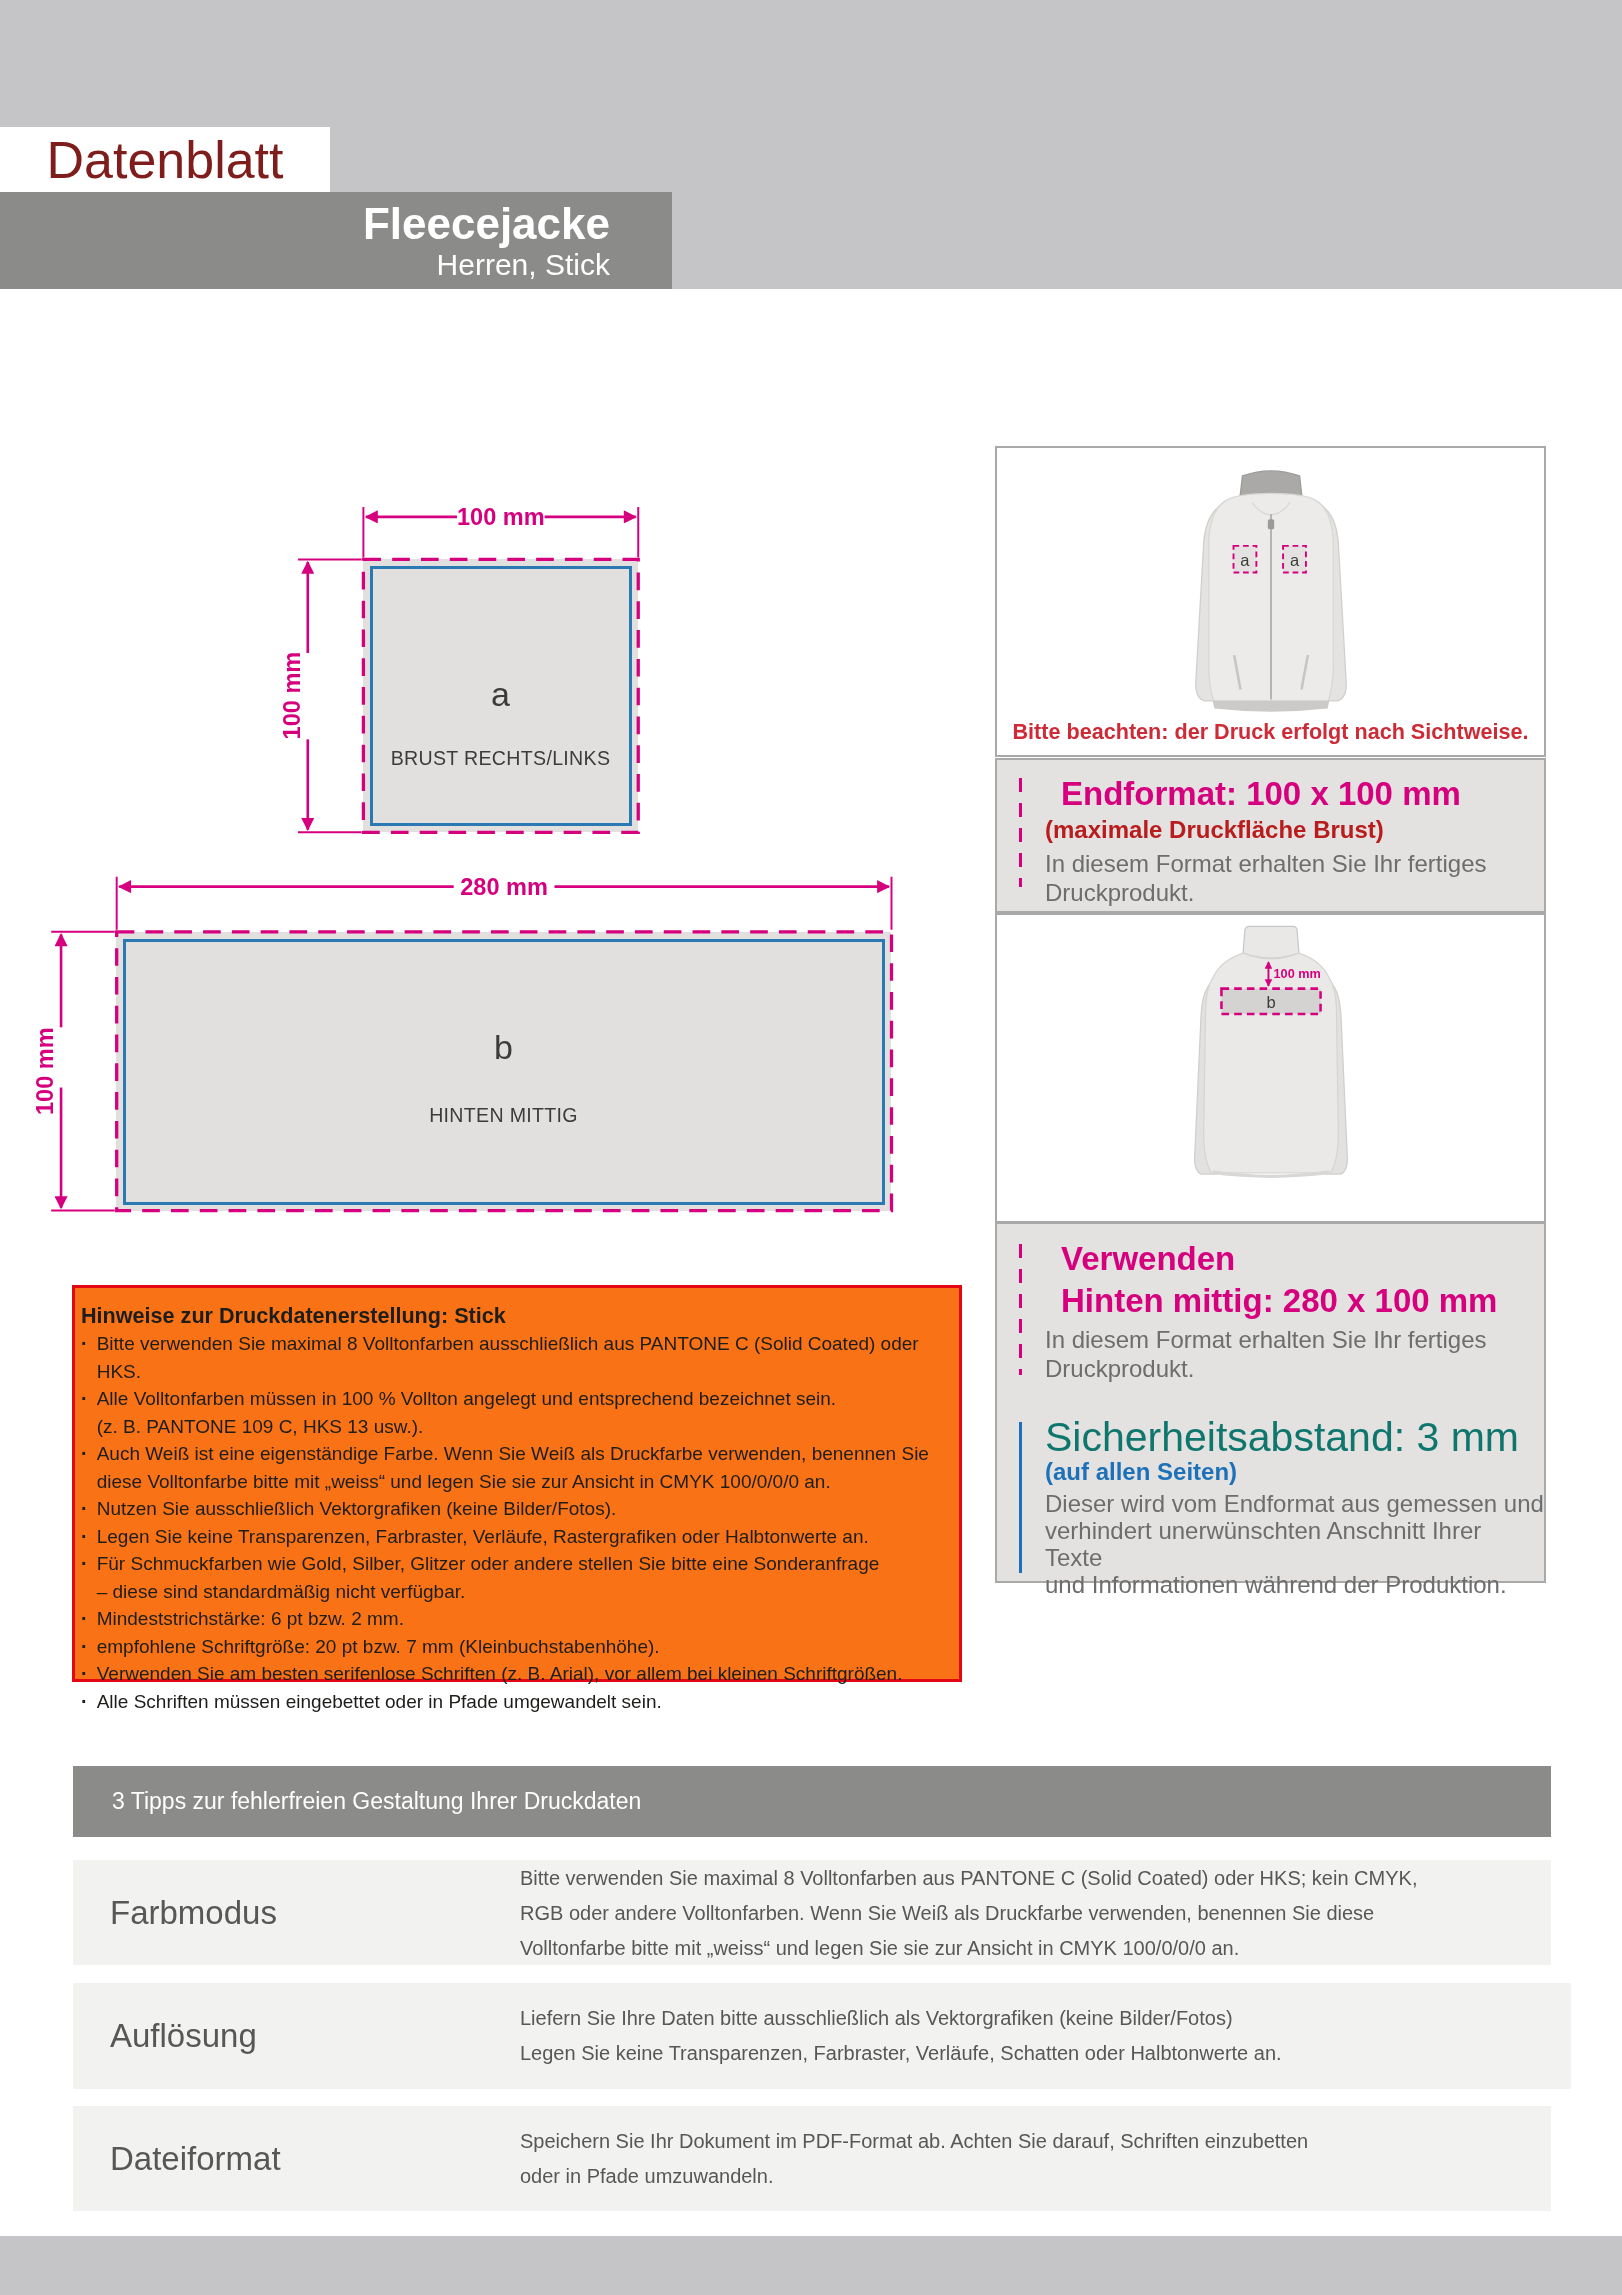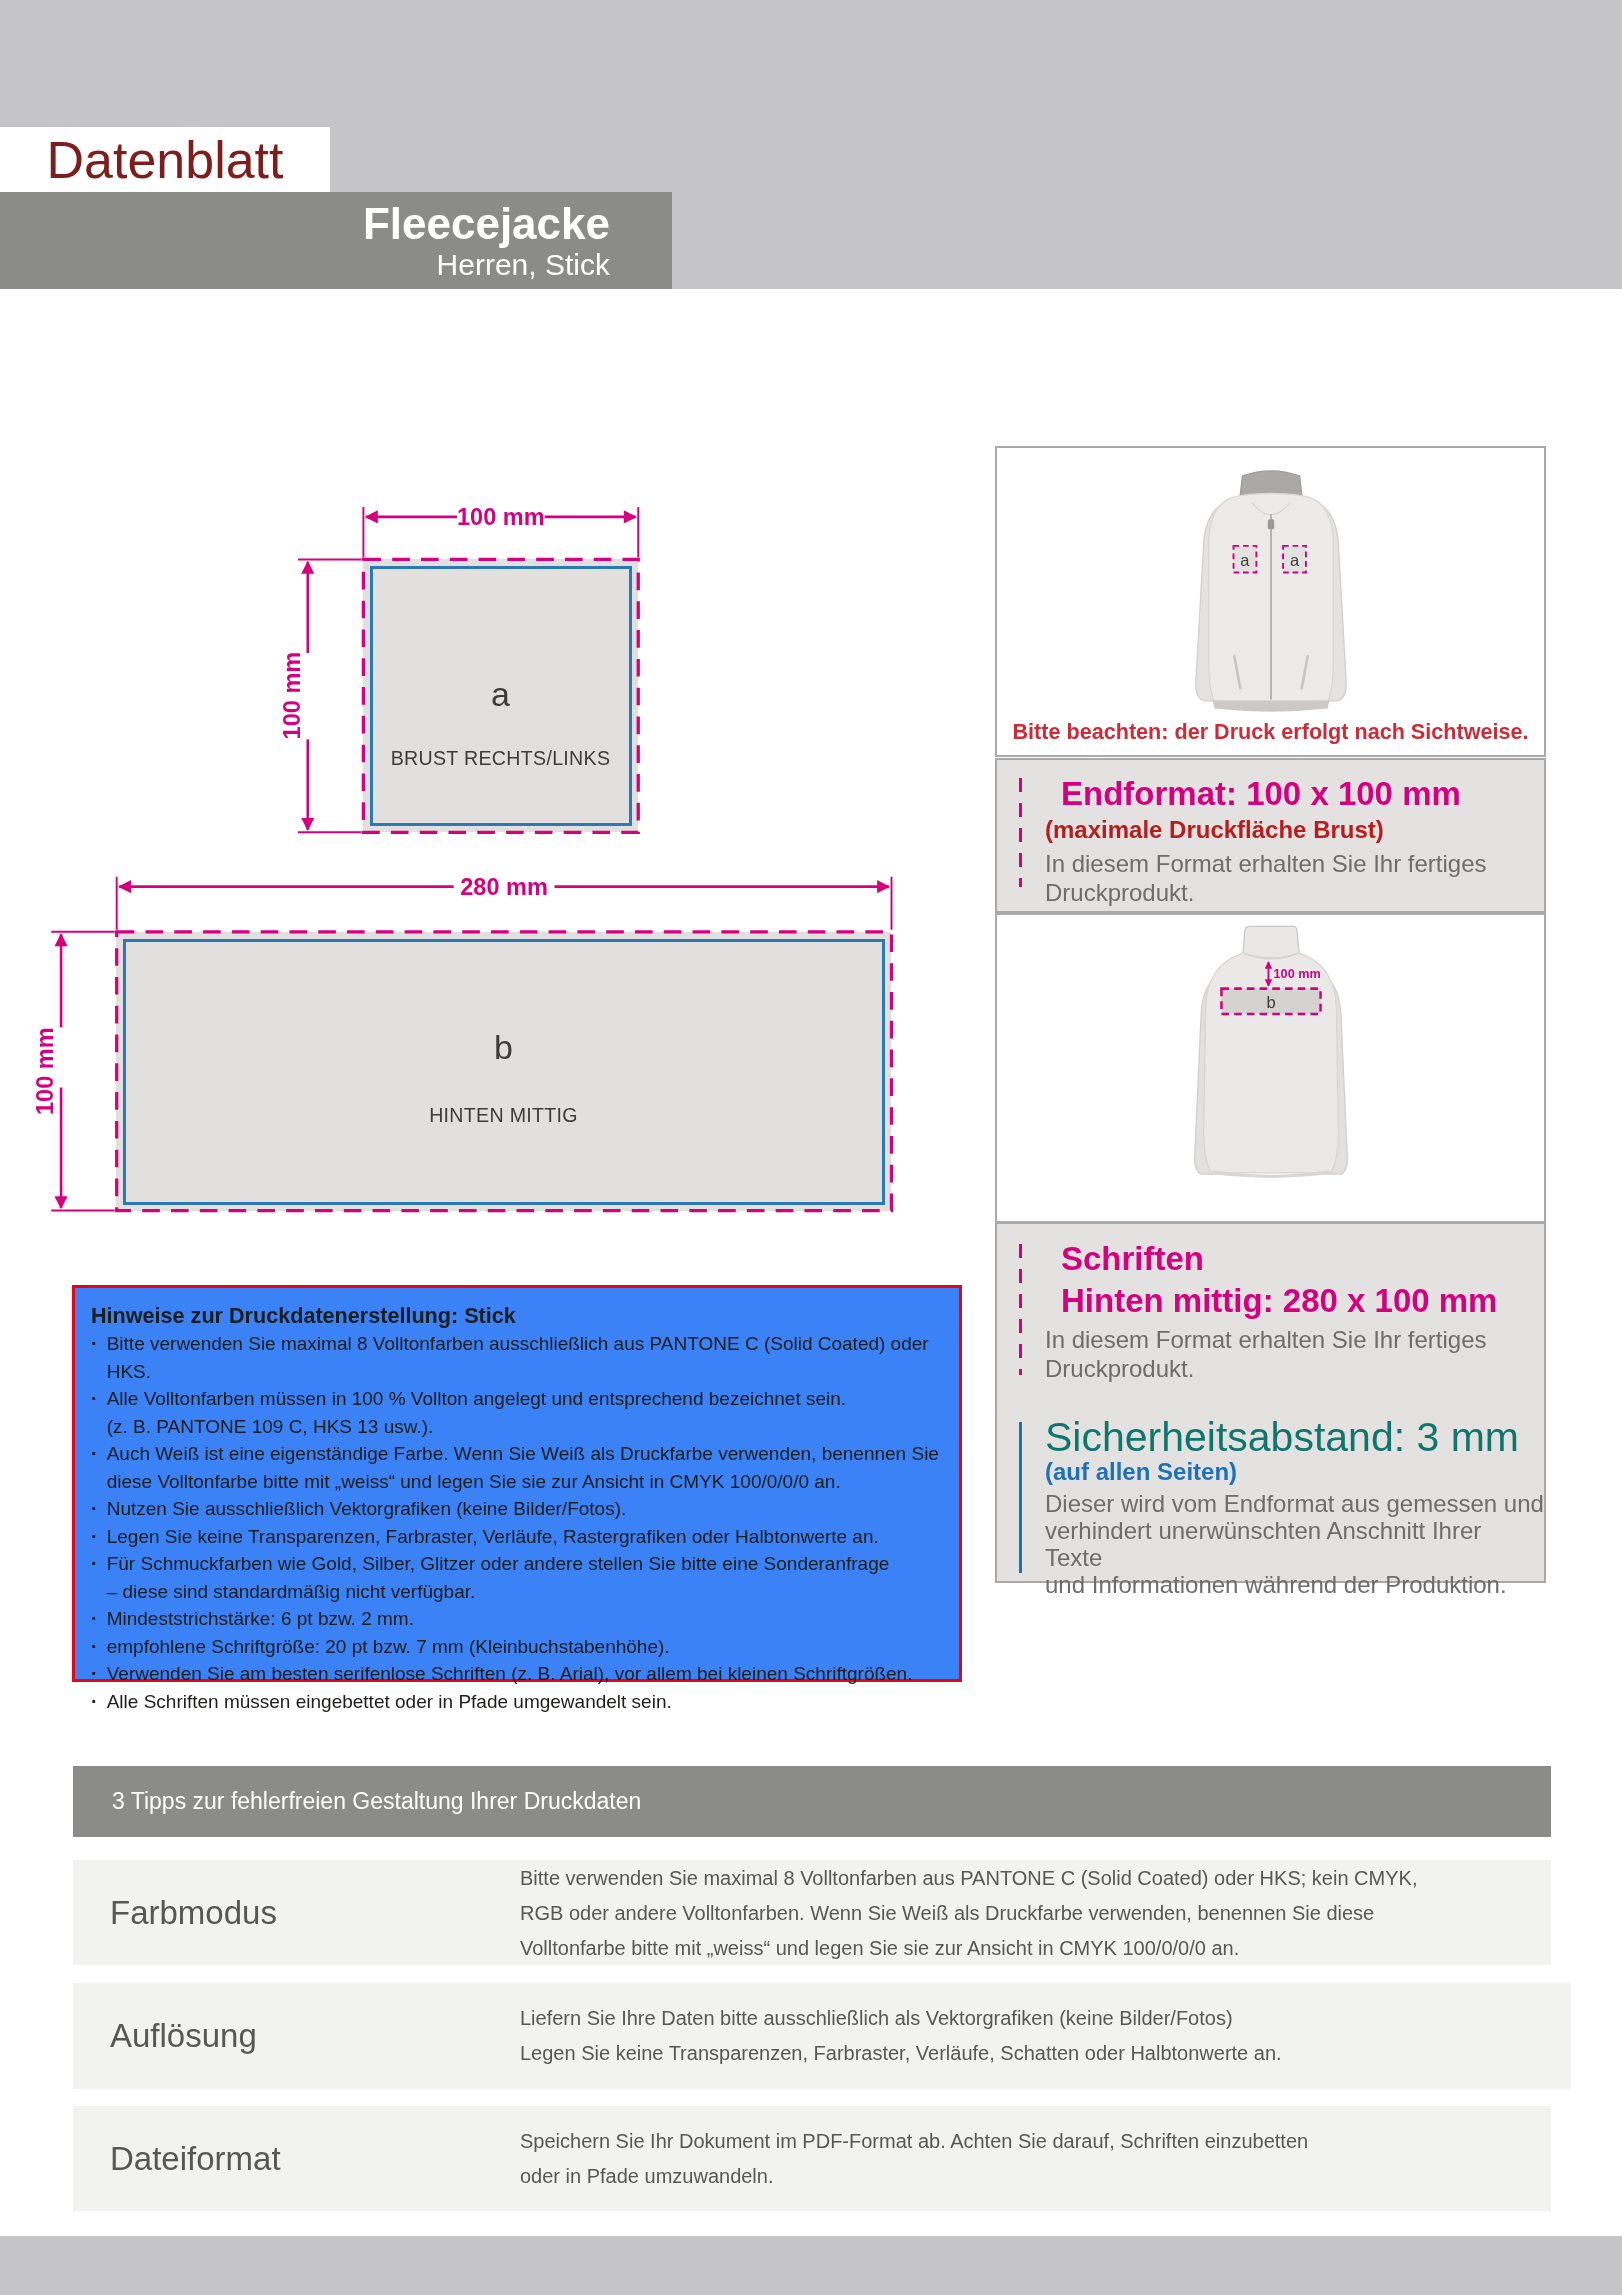--- a/index.html
+++ b/index.html
@@ -282,7 +282,7 @@
   <div class="abs panel panel-gray panel4">
     <div class="rule-dashed" style="left:22px;top:19.6px;height:131px;"></div>
     <div class="abs" style="left:48px;top:14.4px;">
-      <div class="ef-title">Schriften</div>
+      <div class="ef-title">Verwenden</div>
       <div class="ef-title">Hinten mittig: 280 x 100 mm</div>
       <div class="gray-p" style="margin-top:2.6px;">In diesem Format erhalten Sie Ihr fertiges
 Druckprodukt.</div>

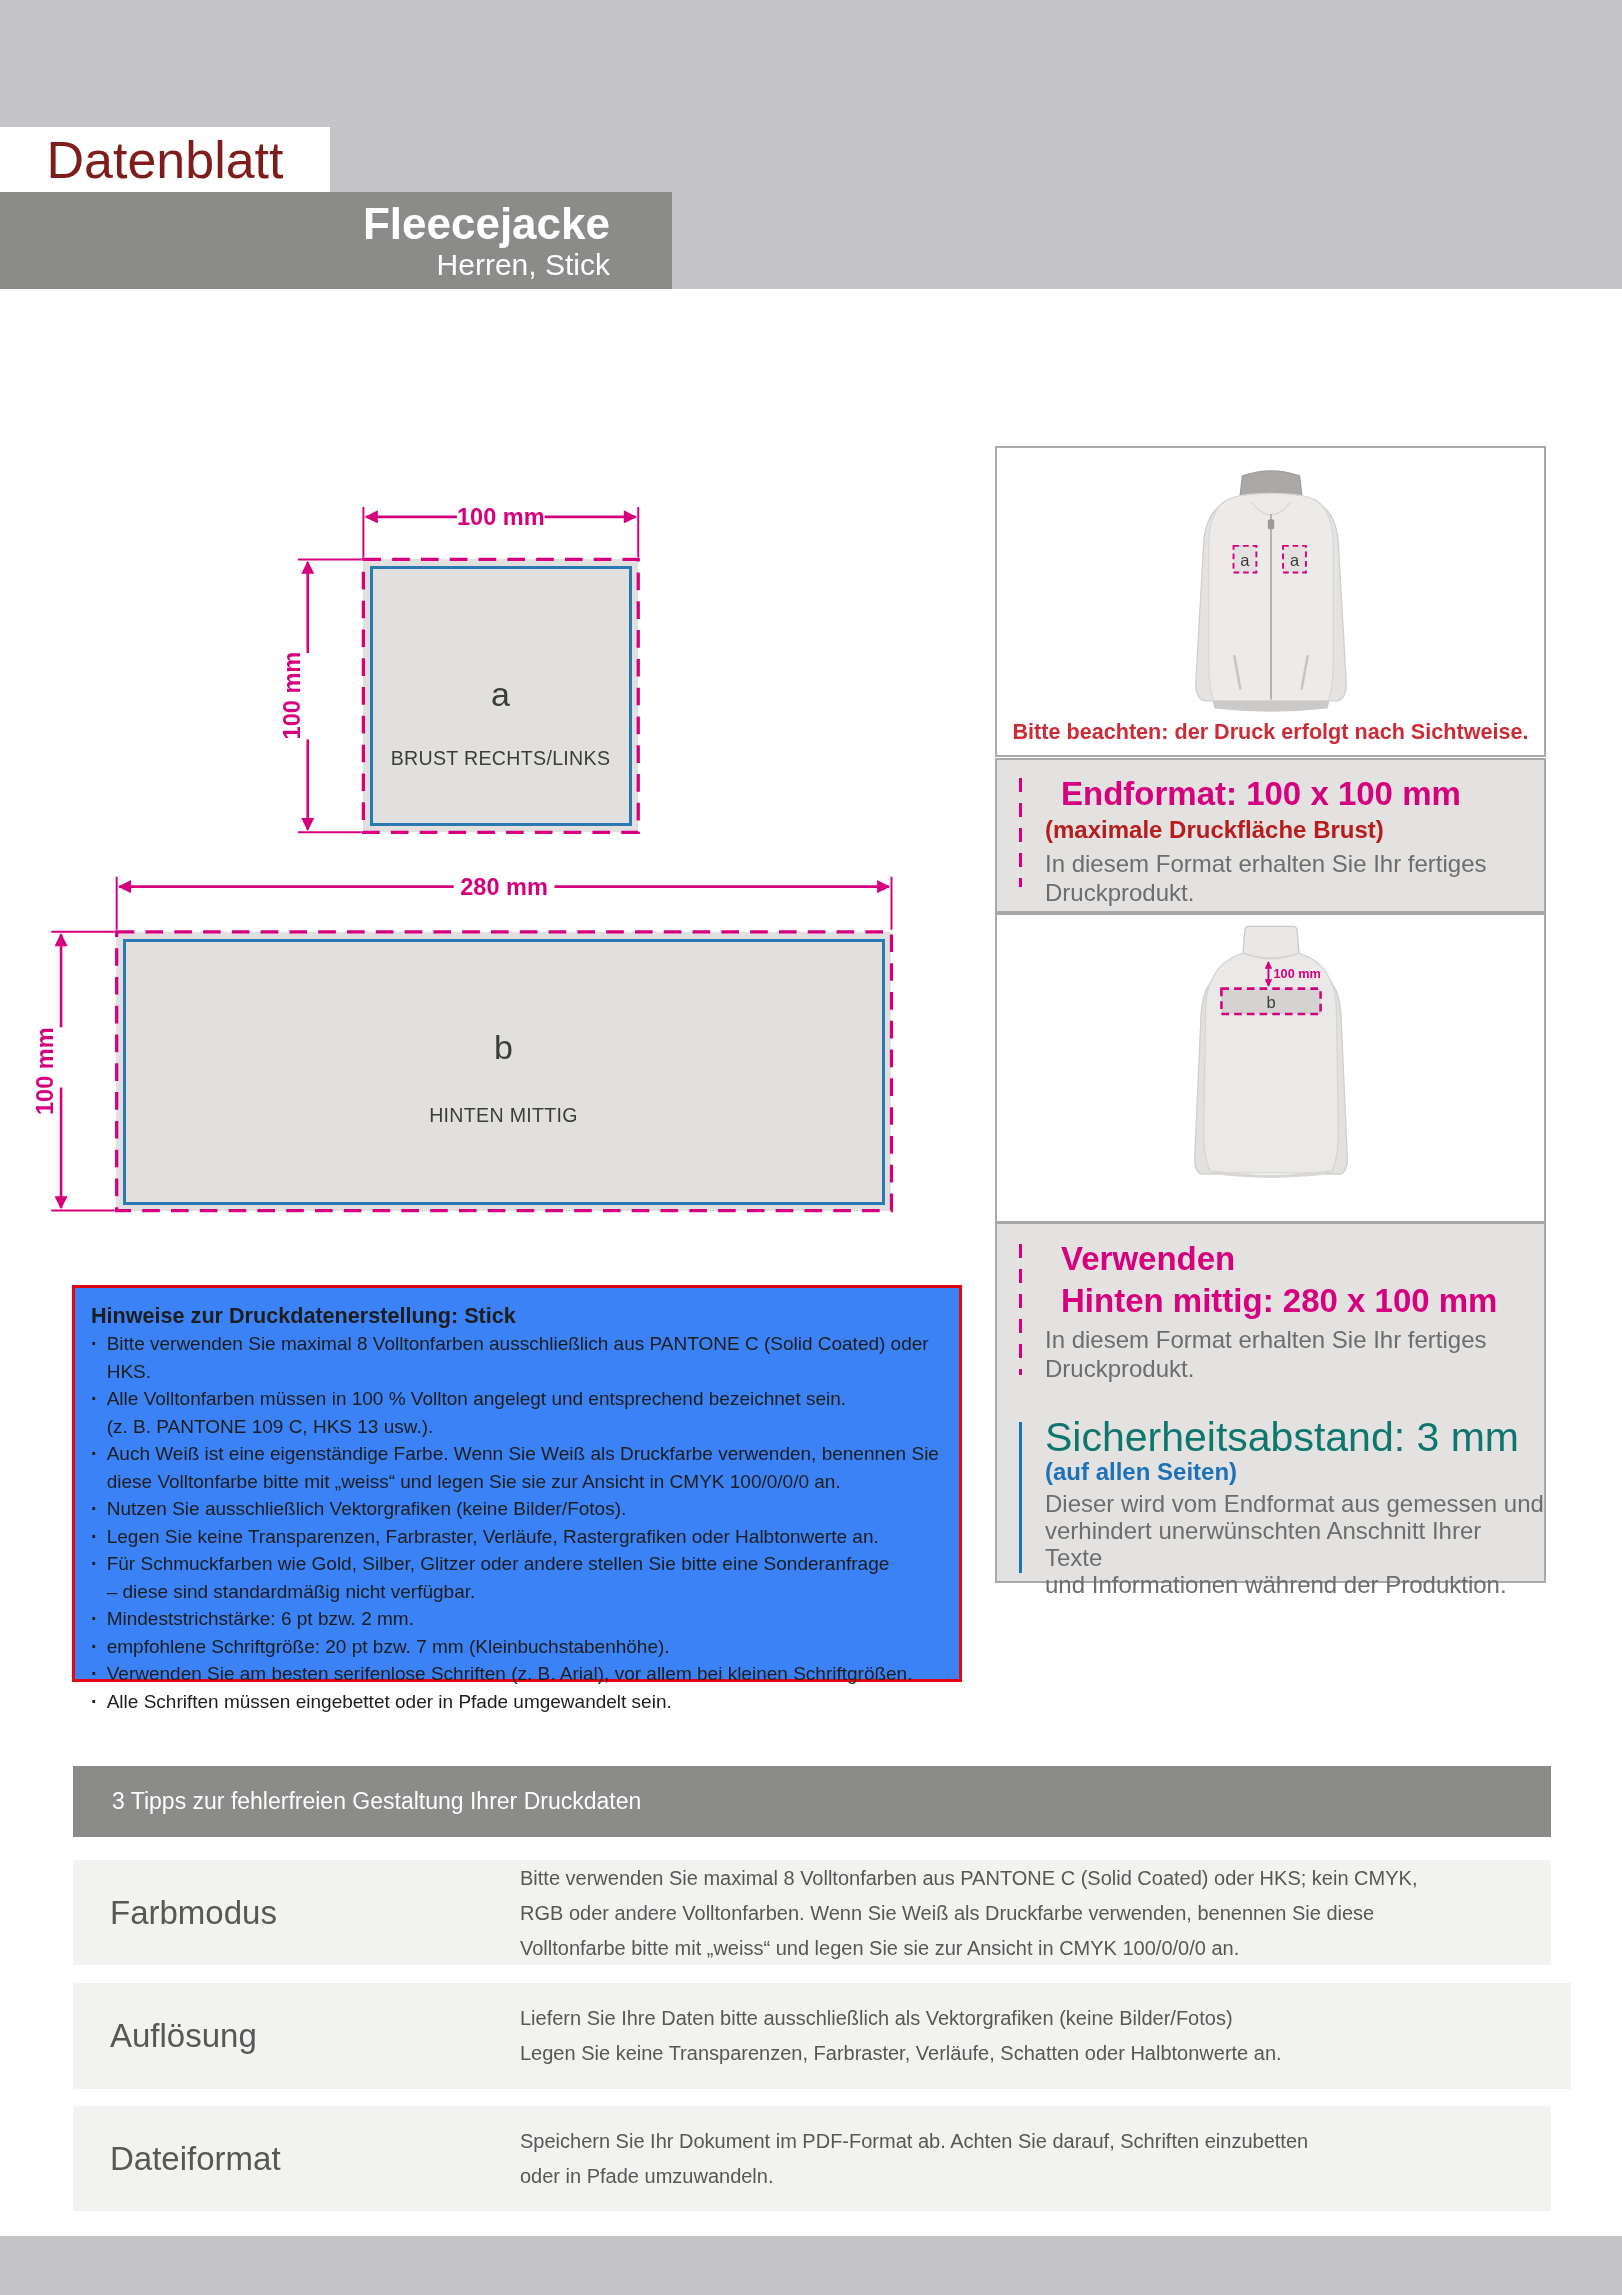--- a/index.html
+++ b/index.html
@@ -41,7 +41,7 @@
 
   
   .hints-box{left:72px;top:1285px;width:890px;height:397px;box-sizing:border-box;
-    border:3.3px solid #e30613;background:#3b82f6;padding:13px 13px 0 16px;}
+    border:3.3px solid #e30613;background:#f97316;padding:13px 13px 0 6px;}
   .hints-heading{font-size:21.6px;font-weight:700;color:#1d1d1b;line-height:29px;}
   .hint-line{display:flex;font-size:19px;color:#1d1d1b;line-height:27.5px;}
   .hint-bullet{width:15.7px;flex:0 0 15.7px;font-weight:700;font-size:19.6px;}

